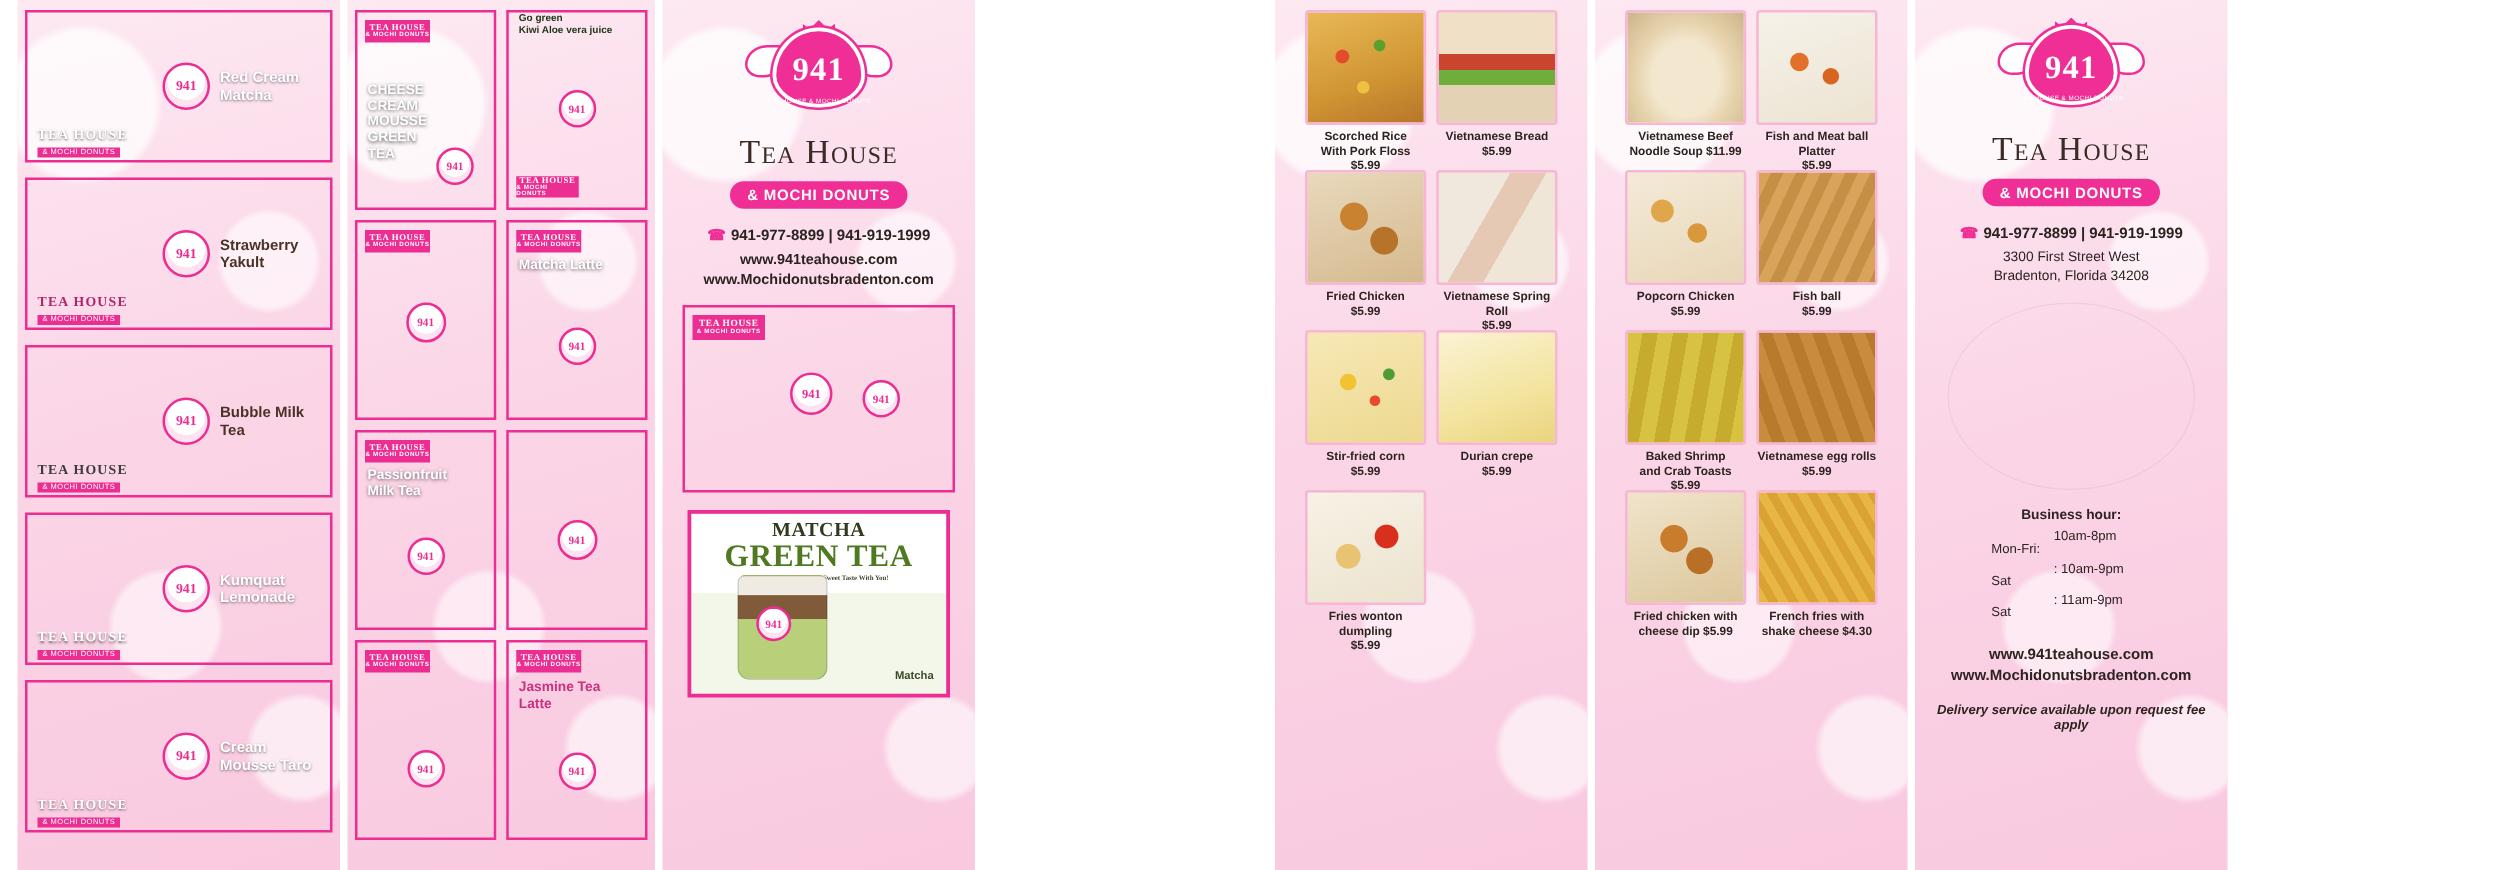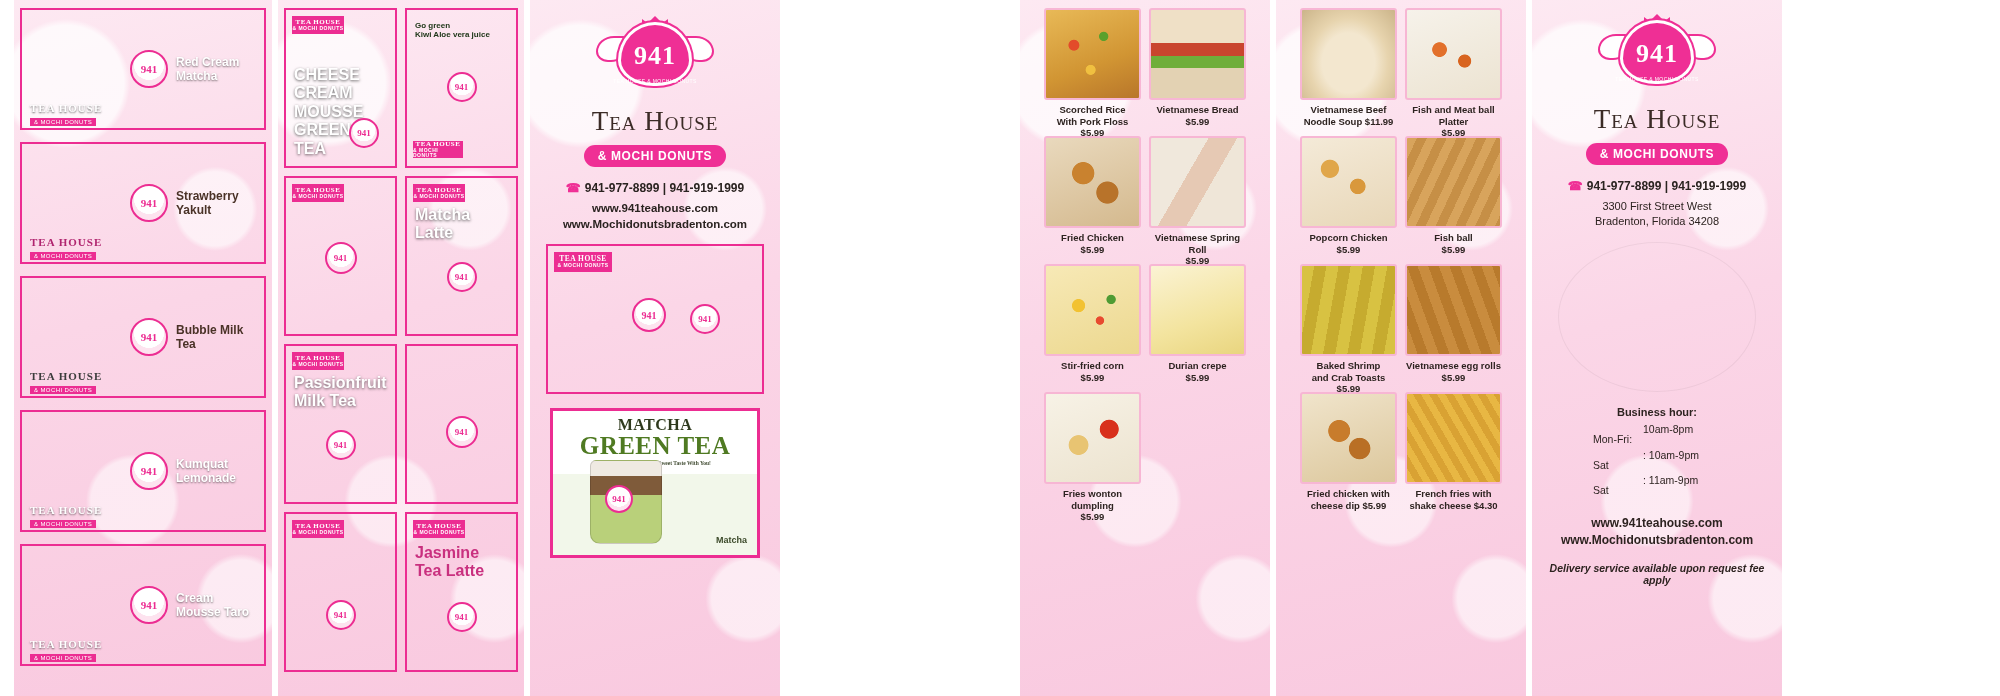--- a/index.html
+++ b/index.html
@@ -434,7 +434,7 @@
 
         <div class="mid-cell">
           <div class="photo d-kiwi"></div>
-          <div class="title" style="left:8px;top:11px;width:92px;font-size:8px;color:#20381a;text-shadow:none">Go green<br>Kiwi Aloe vera juice</div>
+          <div class="title" style="left:8px;top:0;width:92px;font-size:8px;color:#20381a;text-shadow:none">Go green<br>Kiwi Aloe vera juice</div>
           <div class="stamp" style="width:30px;height:30px;left:50%;margin-left:-15px;top:62px;font-size:9px">941</div>
           <div class="ribbon" style="left:6px;bottom:8px;width:50px;height:17px;font-size:7px">
             <span class="t1">TEA HOUSE</span>

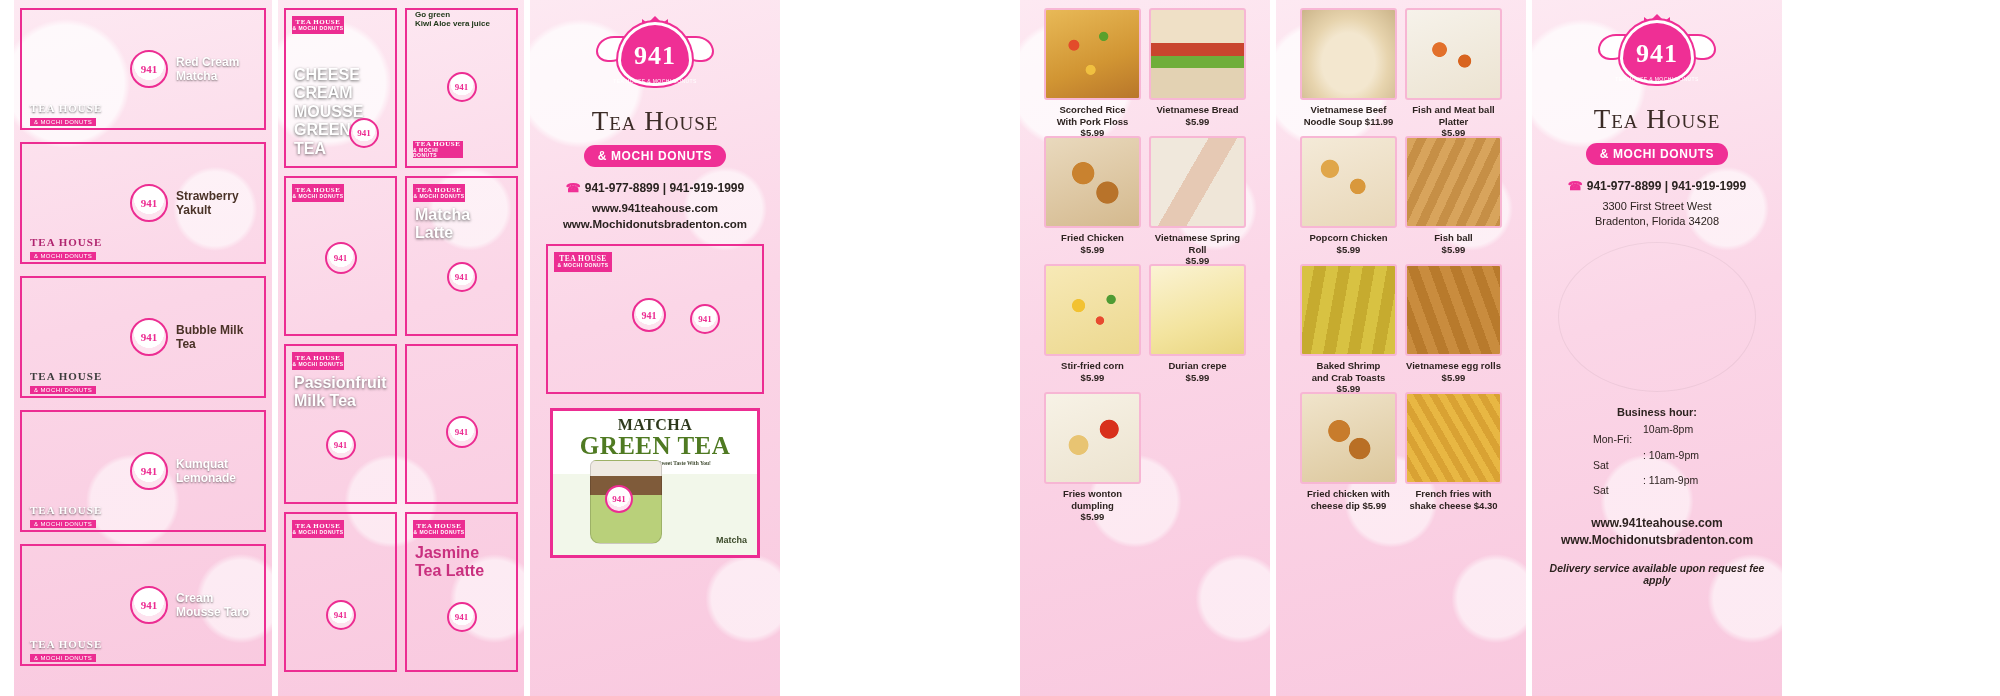--- a/index.html
+++ b/index.html
@@ -124,7 +124,7 @@
     position: absolute;
     color: #fff;
     font-weight: bold;
-    font-size: 16px;
+    font-size: 11px;
     line-height: 1.15;
     text-shadow: 0 1px 3px rgba(0,0,0,.6);
   }

